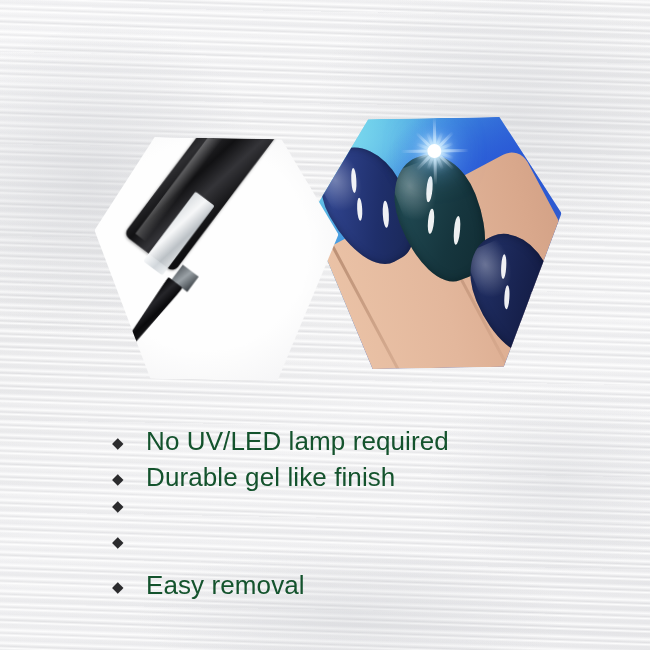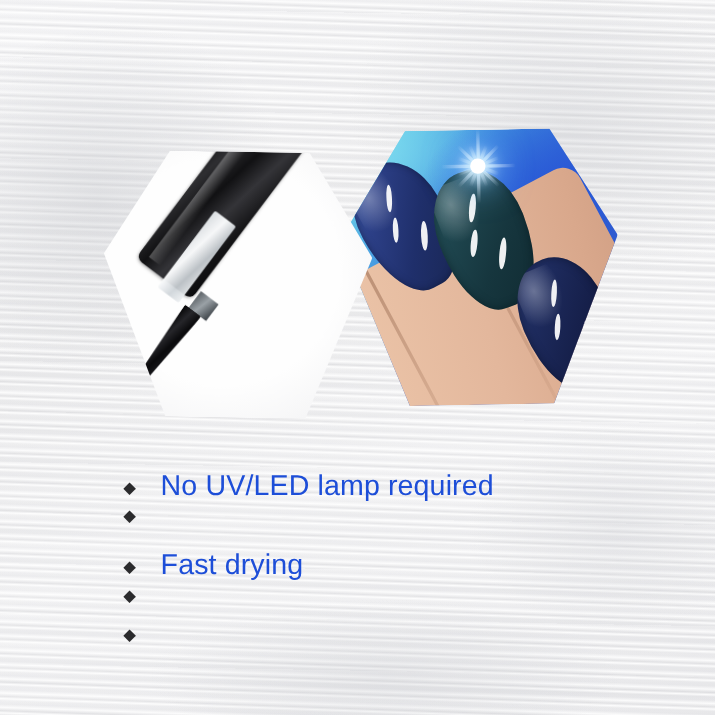--- a/index.html
+++ b/index.html
@@ -192,7 +192,7 @@
     transform:translateY(-2px);
   }
   .feature-text{
-    color:#1d4ed8;
+    color:#14532d;
     font-size:26px;
     line-height:1;
     letter-spacing:.1px;

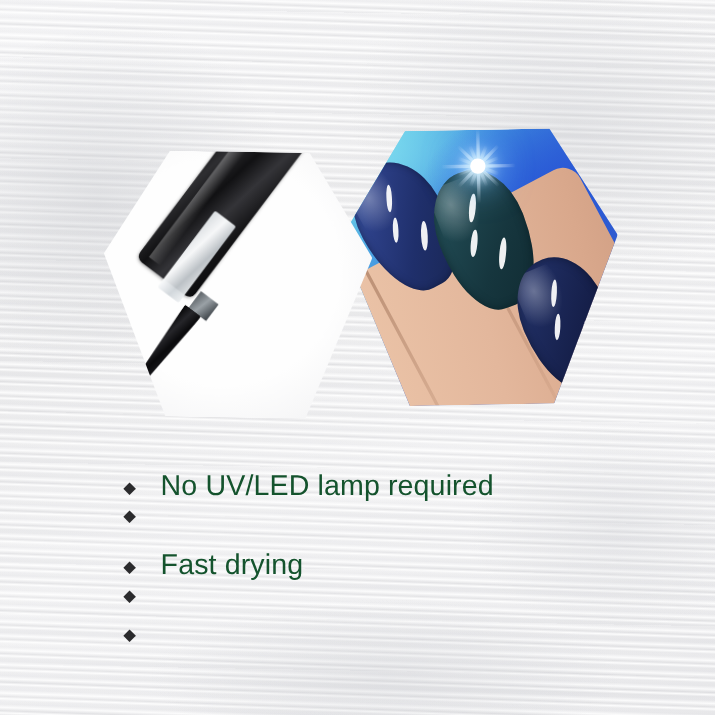--- a/index.html
+++ b/index.html
@@ -276,6 +276,7 @@
 
     <div class="feature-row">
       <span class="bullet">◆</span>
+      <span class="feature-text">Durable gel like finish</span>
     </div>
 
     <div class="feature-row">

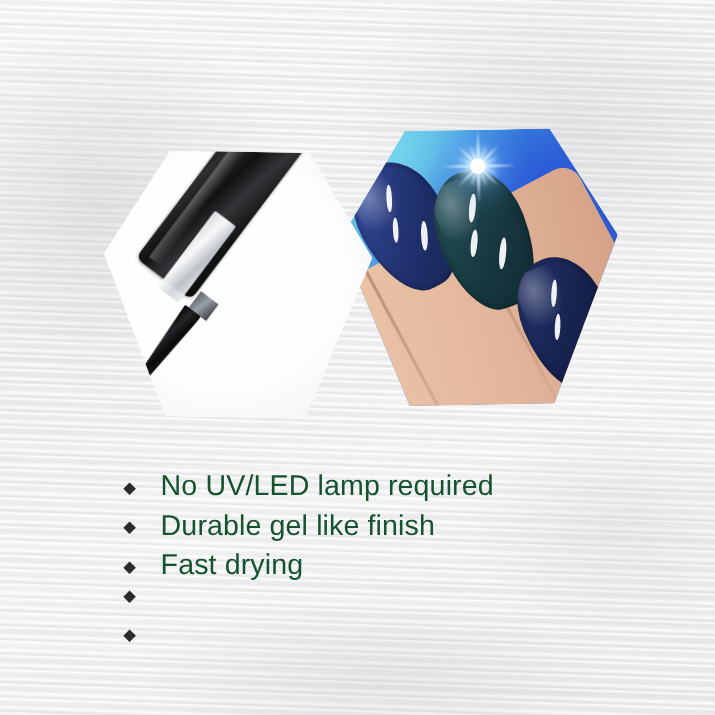--- a/index.html
+++ b/index.html
@@ -281,7 +281,6 @@
 
     <div class="feature-row">
       <span class="bullet">◆</span>
-      <span class="feature-text">Fast drying</span>
     </div>
 
     <div class="feature-row">

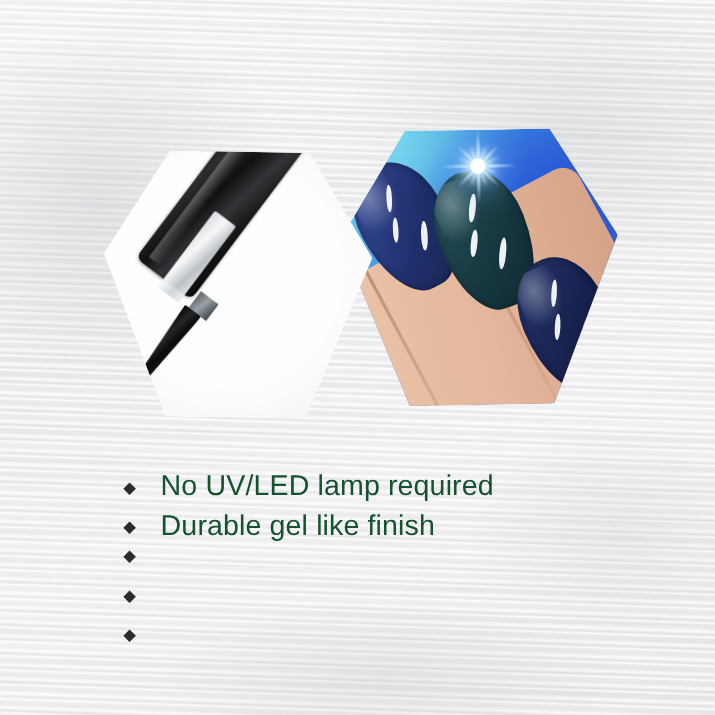--- a/index.html
+++ b/index.html
@@ -289,6 +289,7 @@
 
     <div class="feature-row">
       <span class="bullet">◆</span>
+      <span class="feature-text">Easy removal</span>
     </div>
 
   </div>

